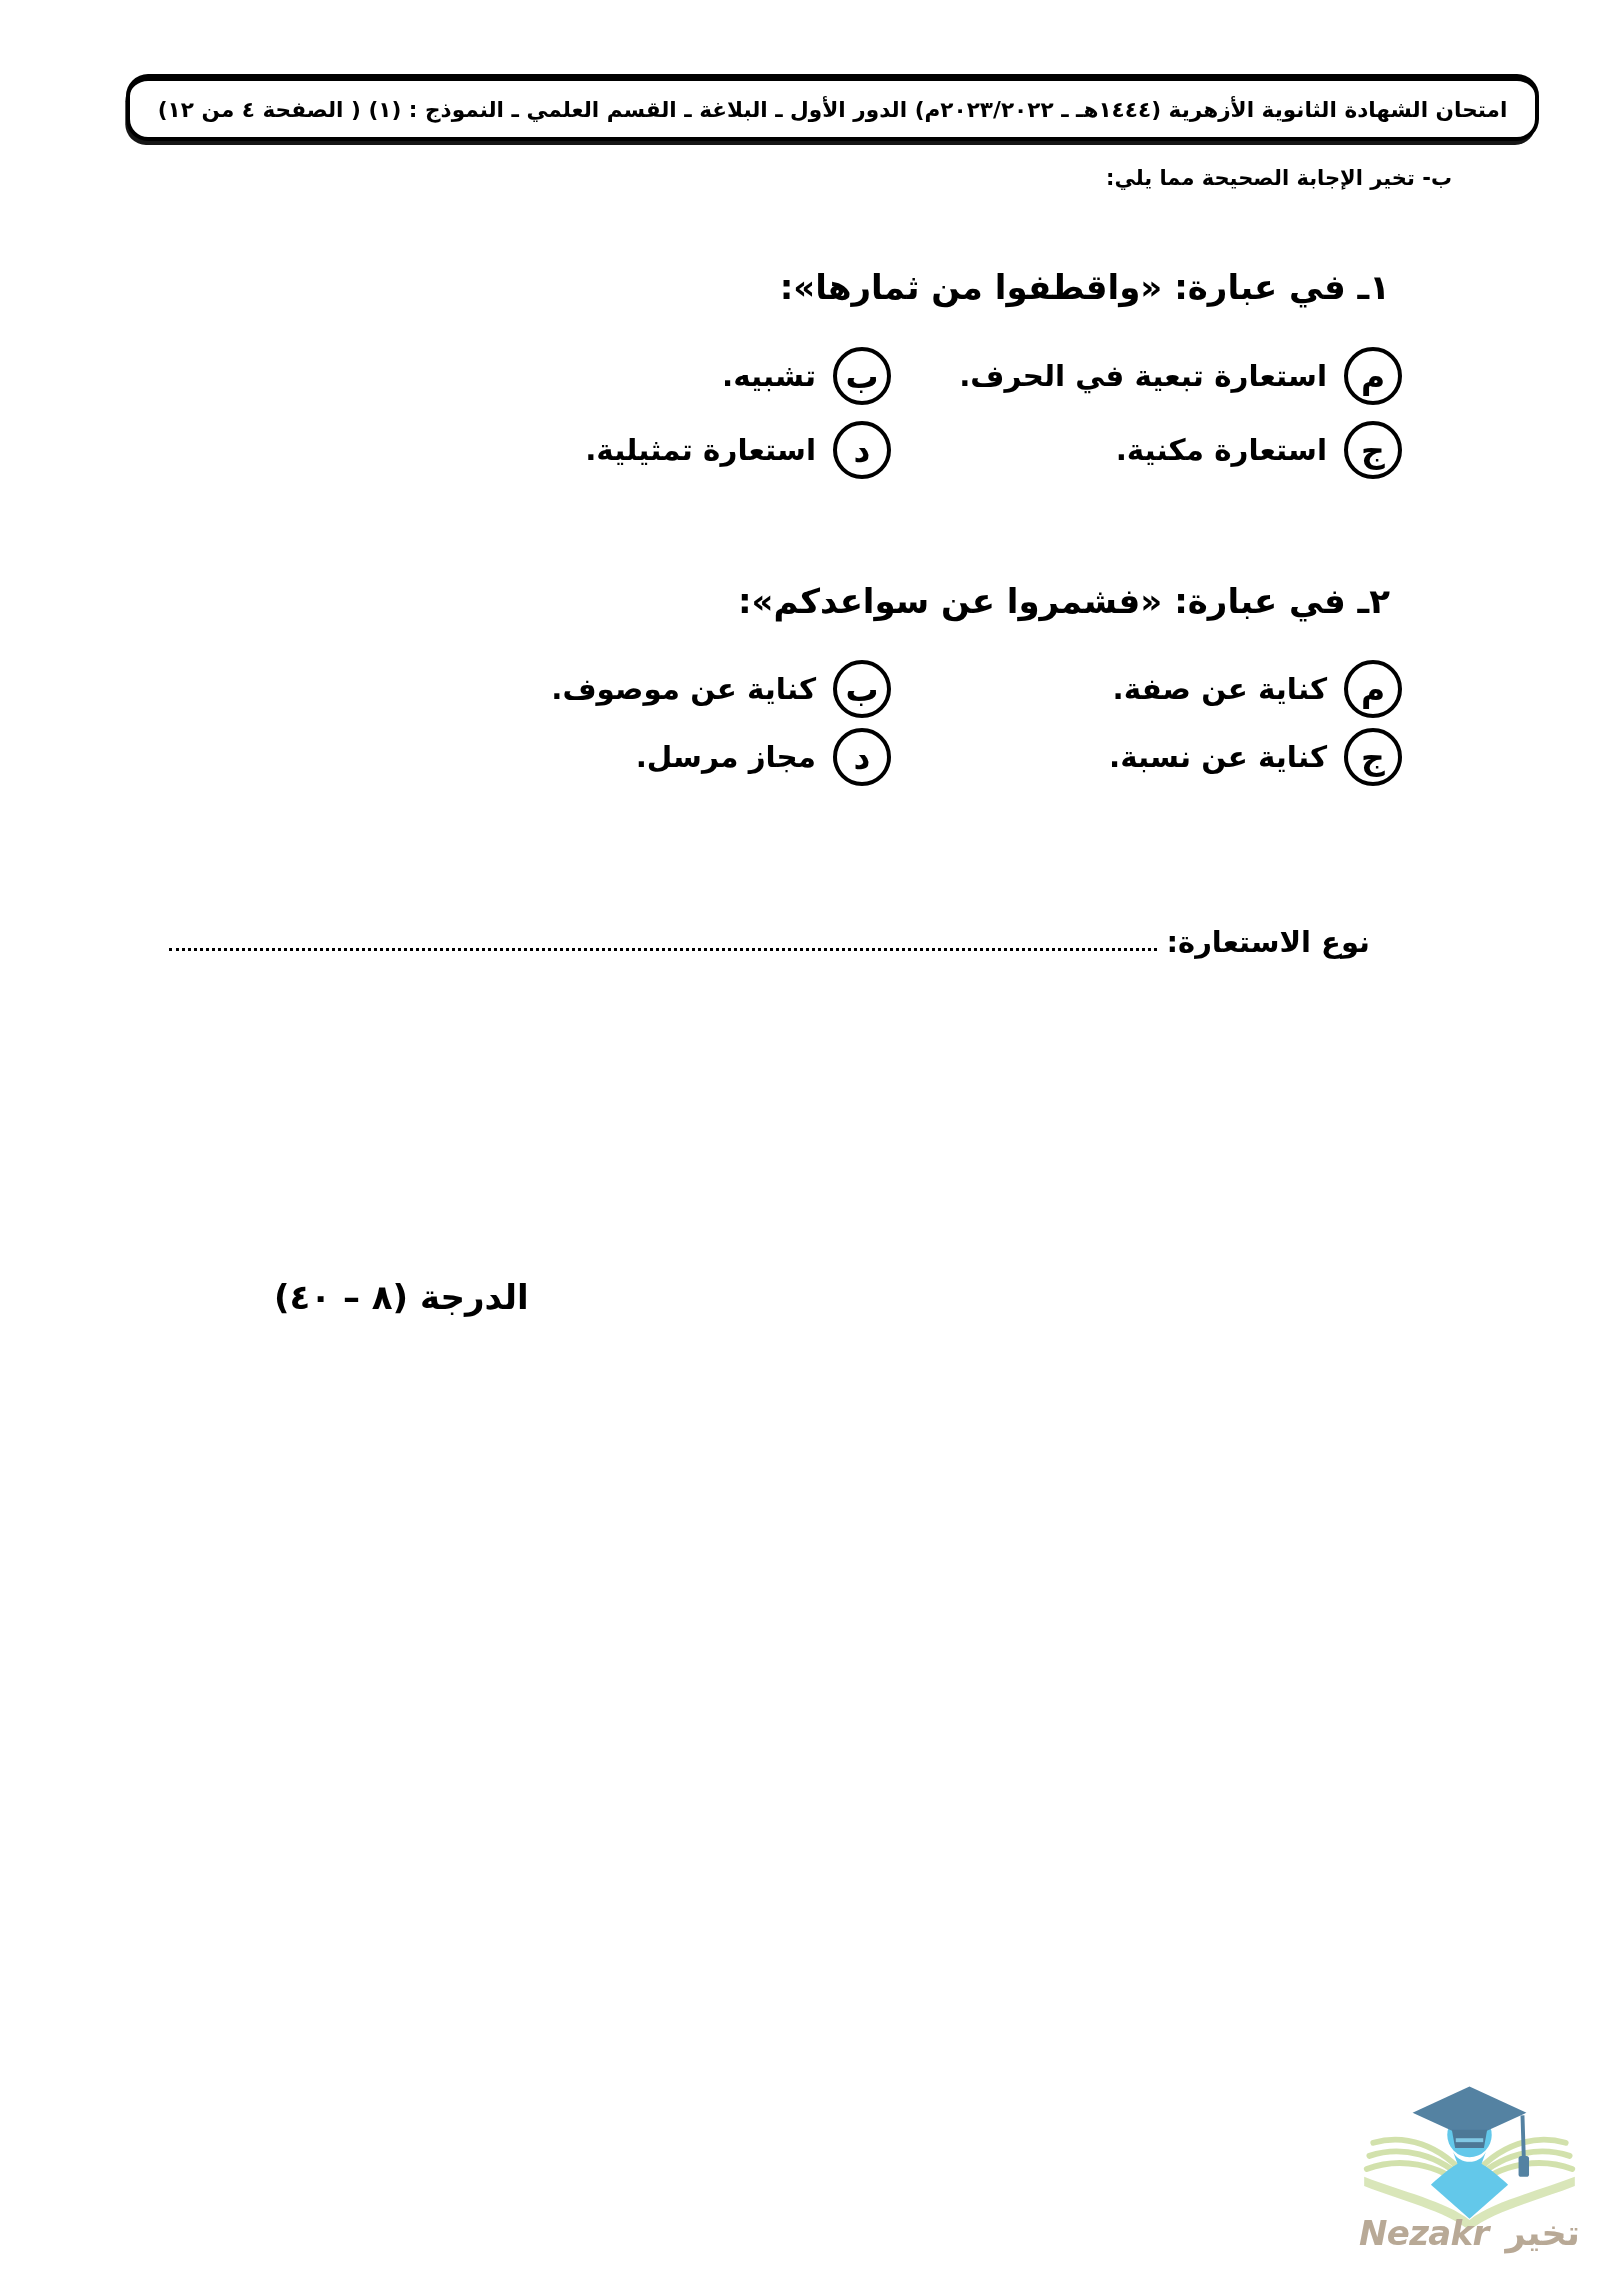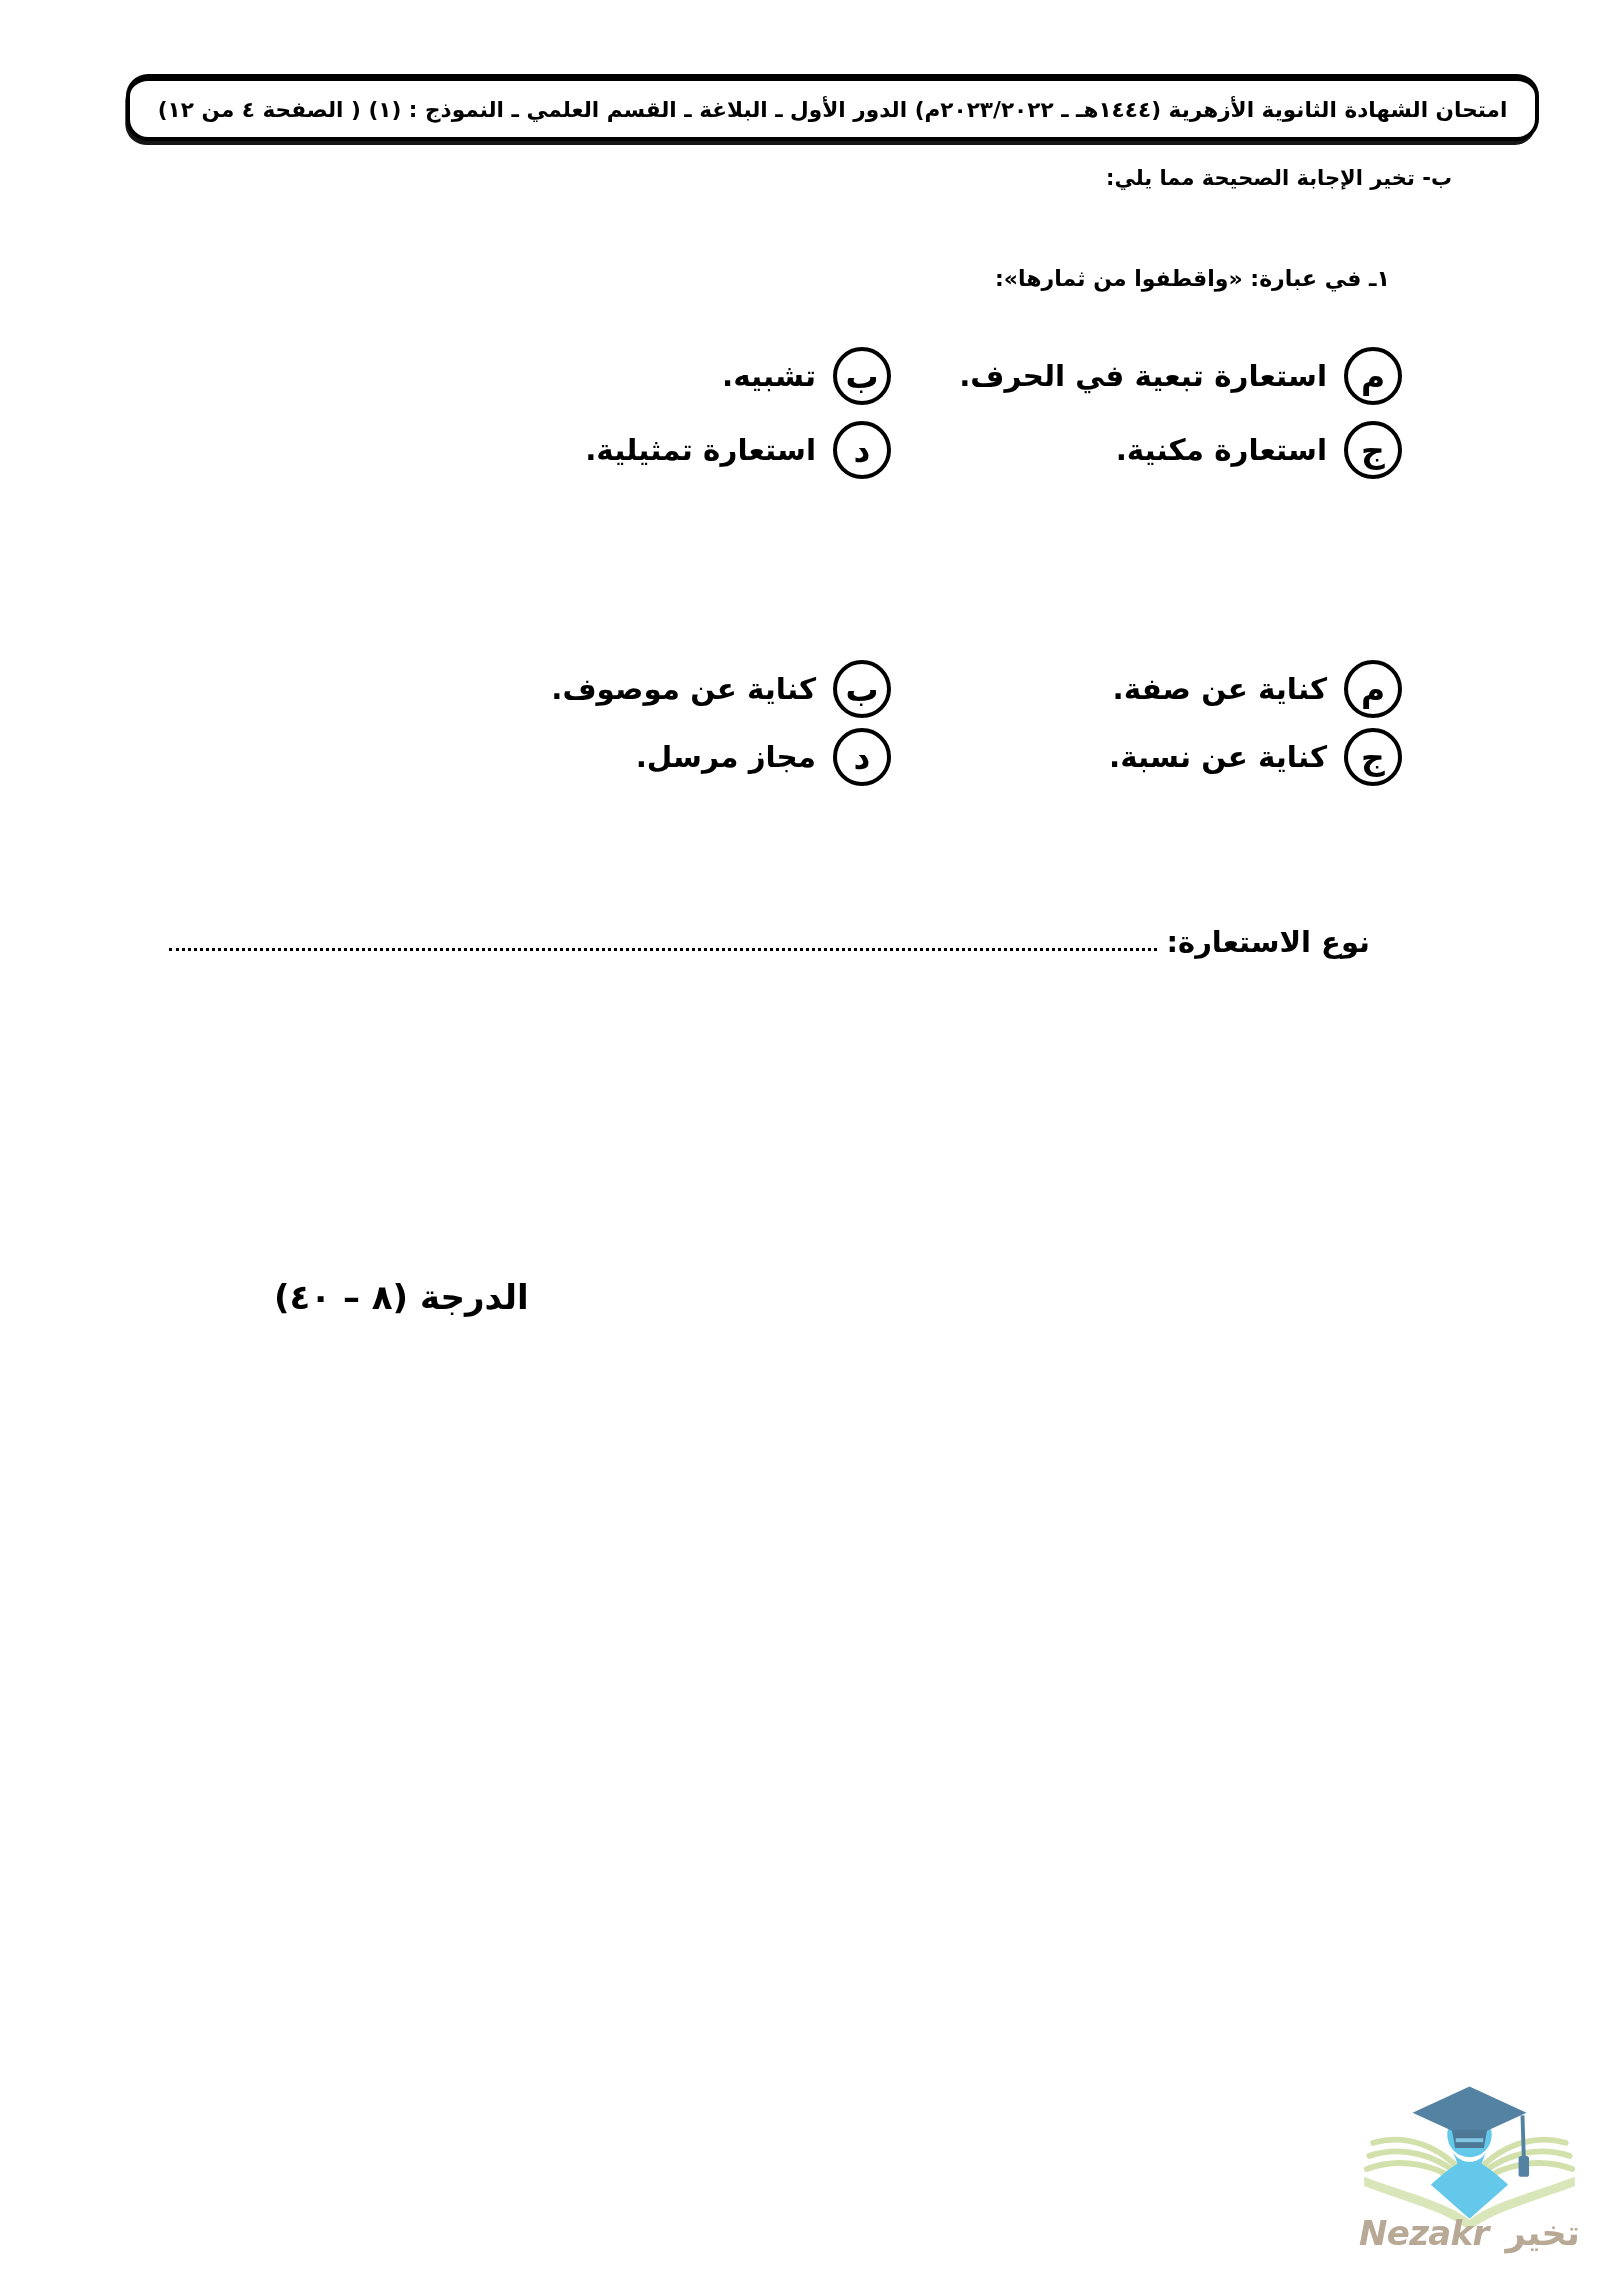--- a/index.html
+++ b/index.html
@@ -31,7 +31,7 @@
     position:absolute;white-space:nowrap;font-weight:bold;line-height:1.3;
   }
   .title-line{font-size:21px;}
-  .question-line{font-size:22px;}
+  .question-line{font-size:34px;}
   .prompt-line{font-size:31px;}
   
   .opt{

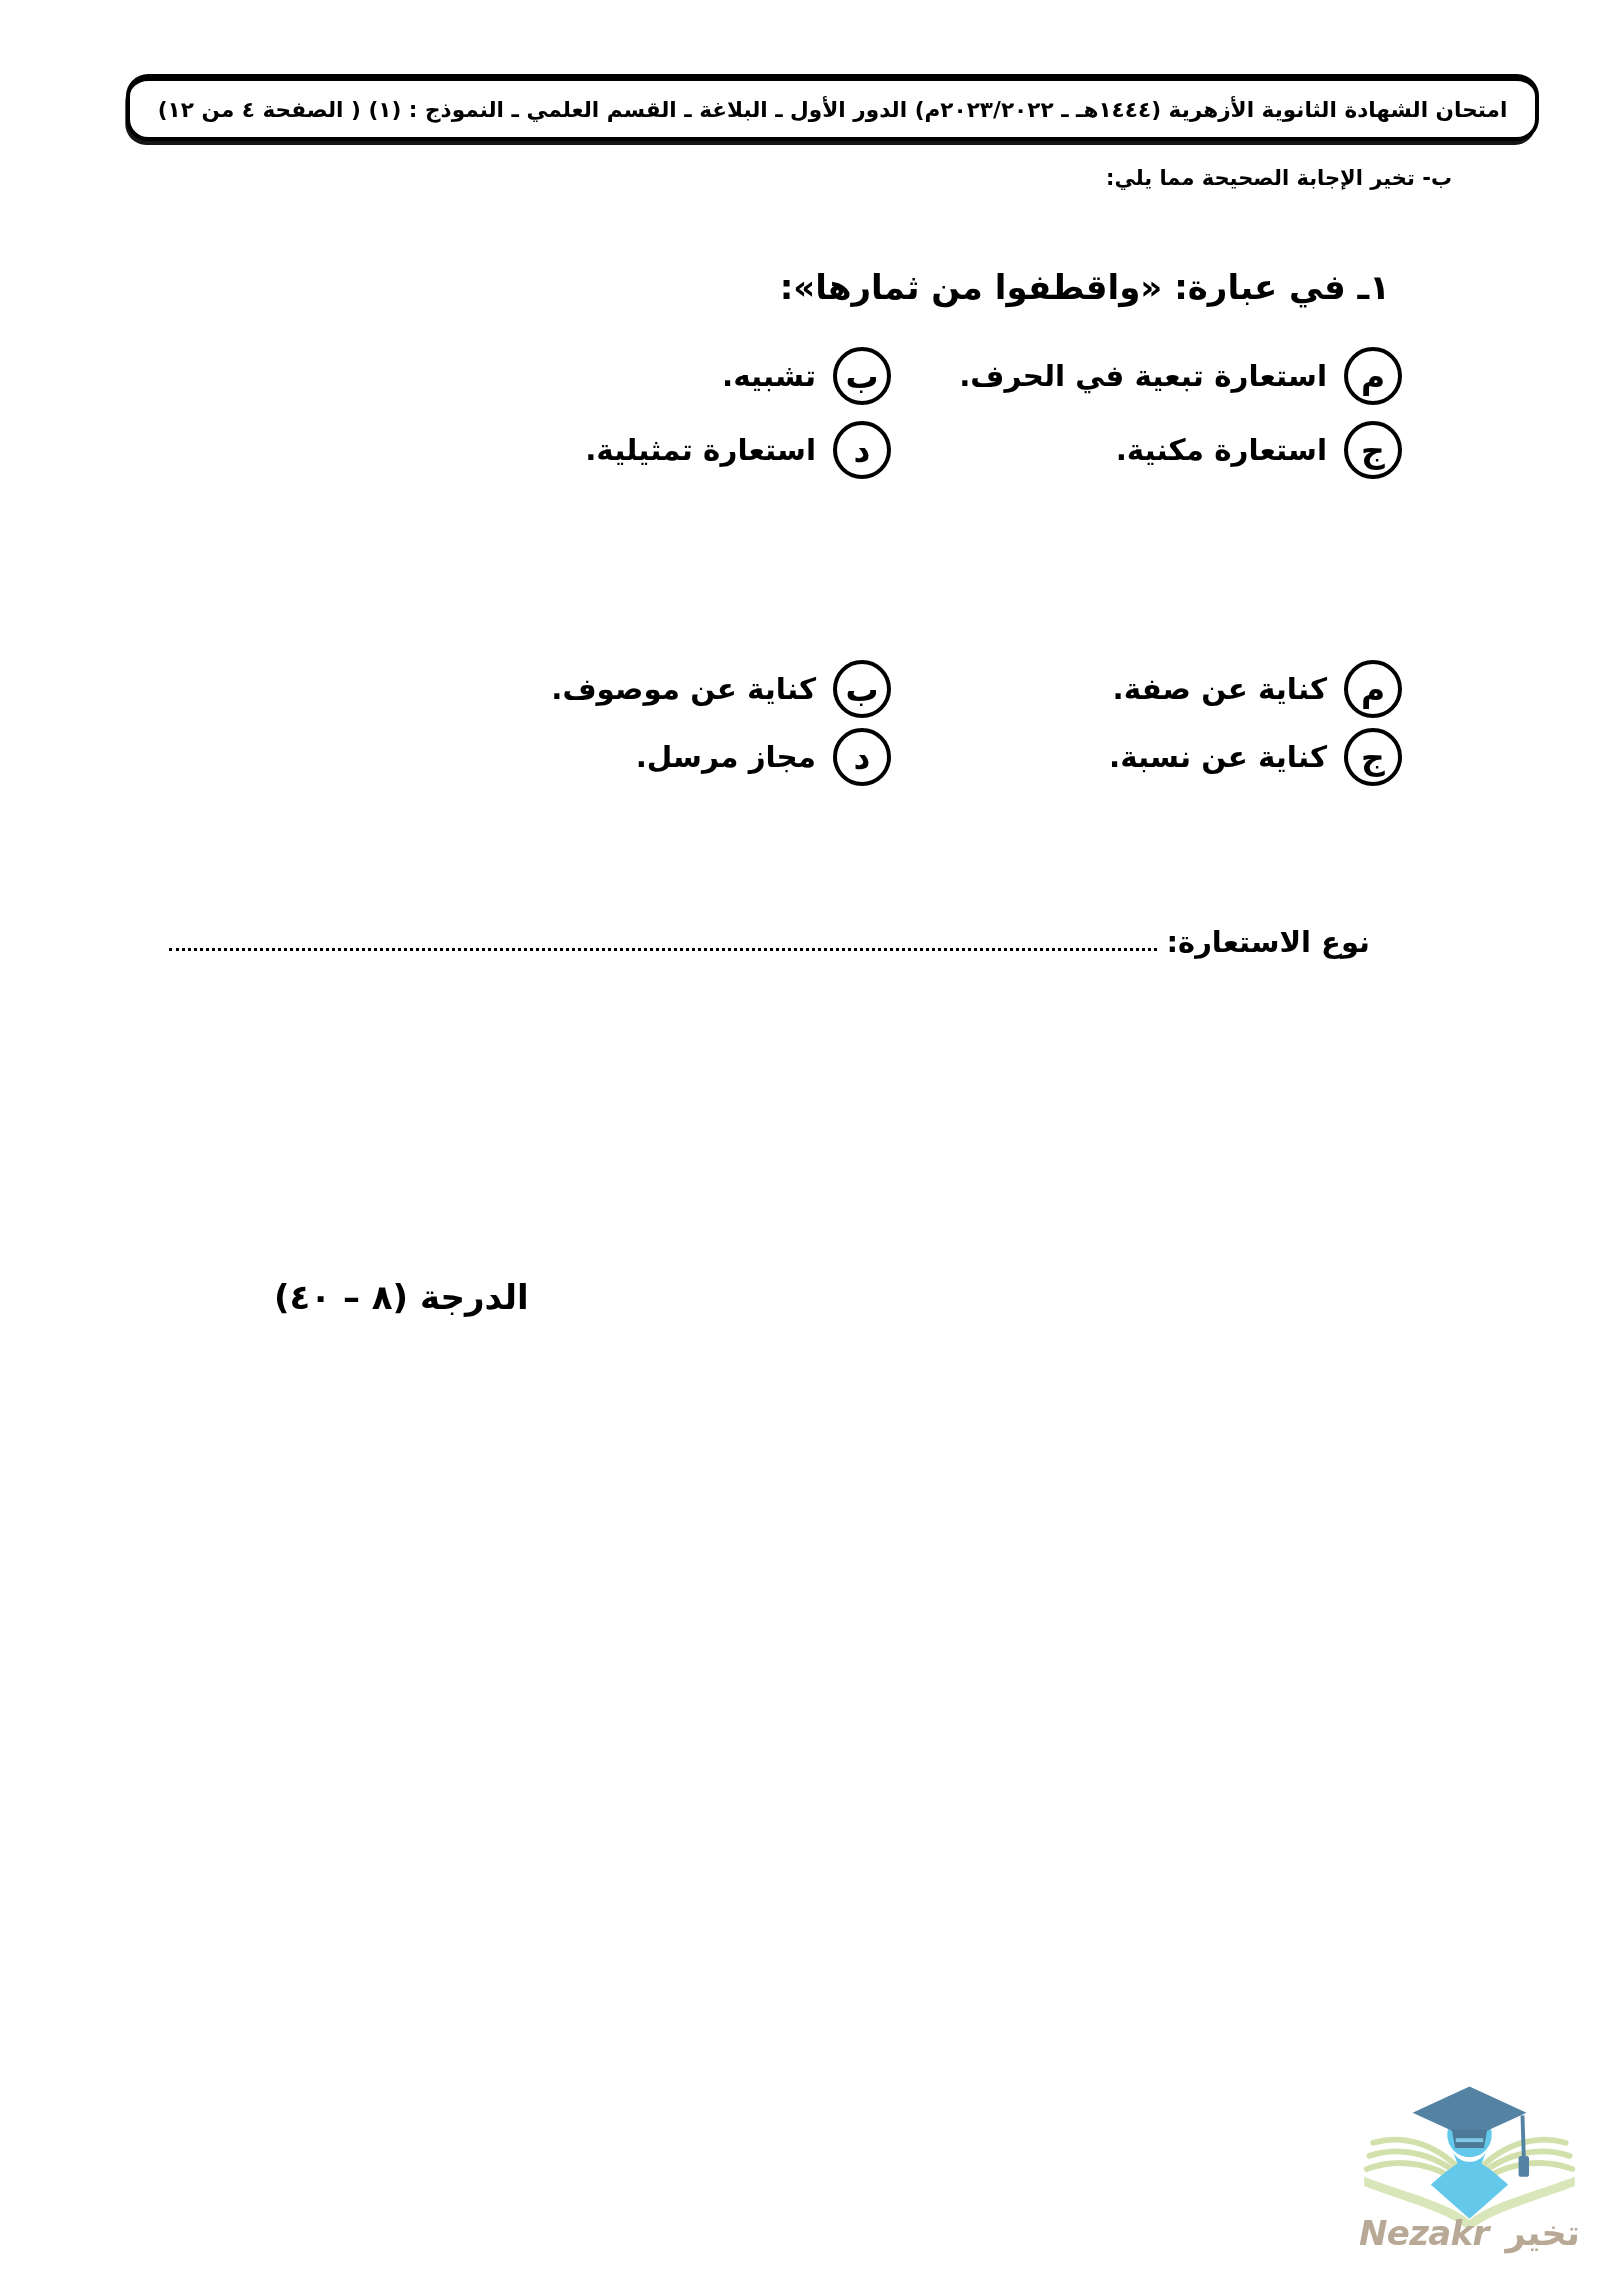--- a/index.html
+++ b/index.html
@@ -102,6 +102,7 @@
     <span class="opt-label">استعارة تمثيلية.</span>
   </div>
 
+  <div class="line question-line" style="top:579px;right:233px;">٢ـ في عبارة: «فشمروا عن سواعدكم»:</div>
 
   <div class="opt" style="top:660px;right:221px;">
     <span class="circ">م</span>

